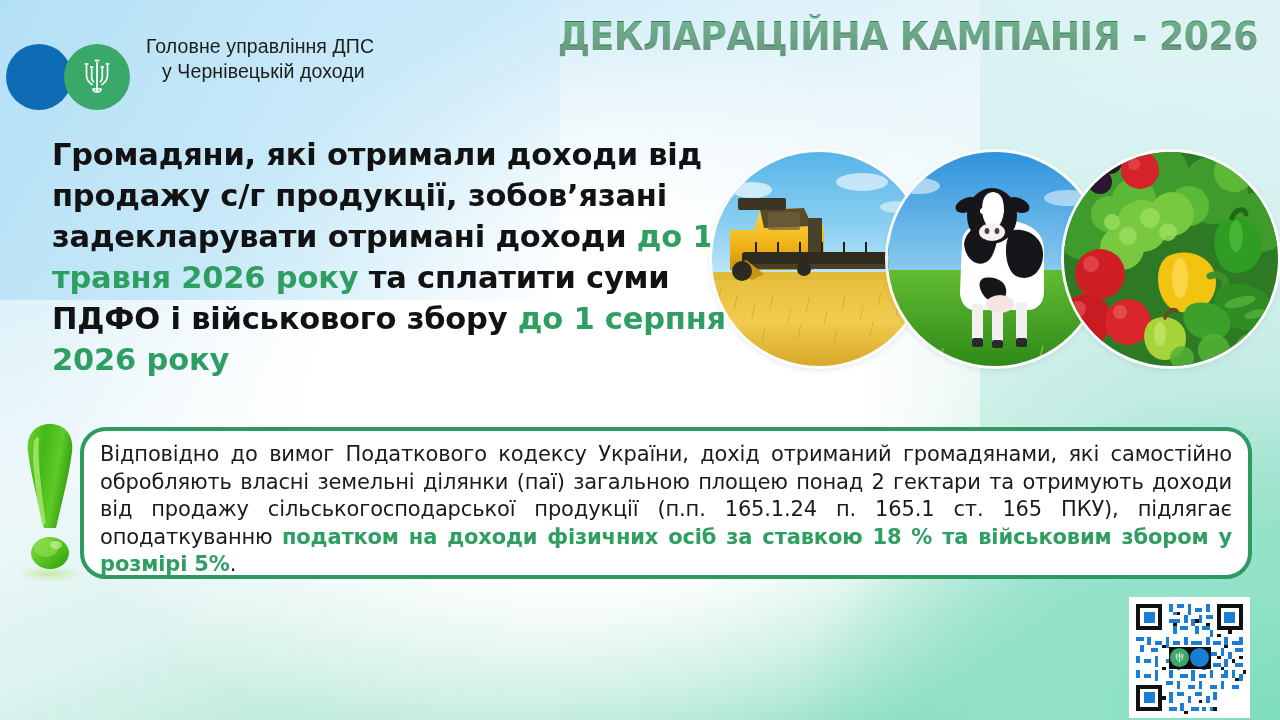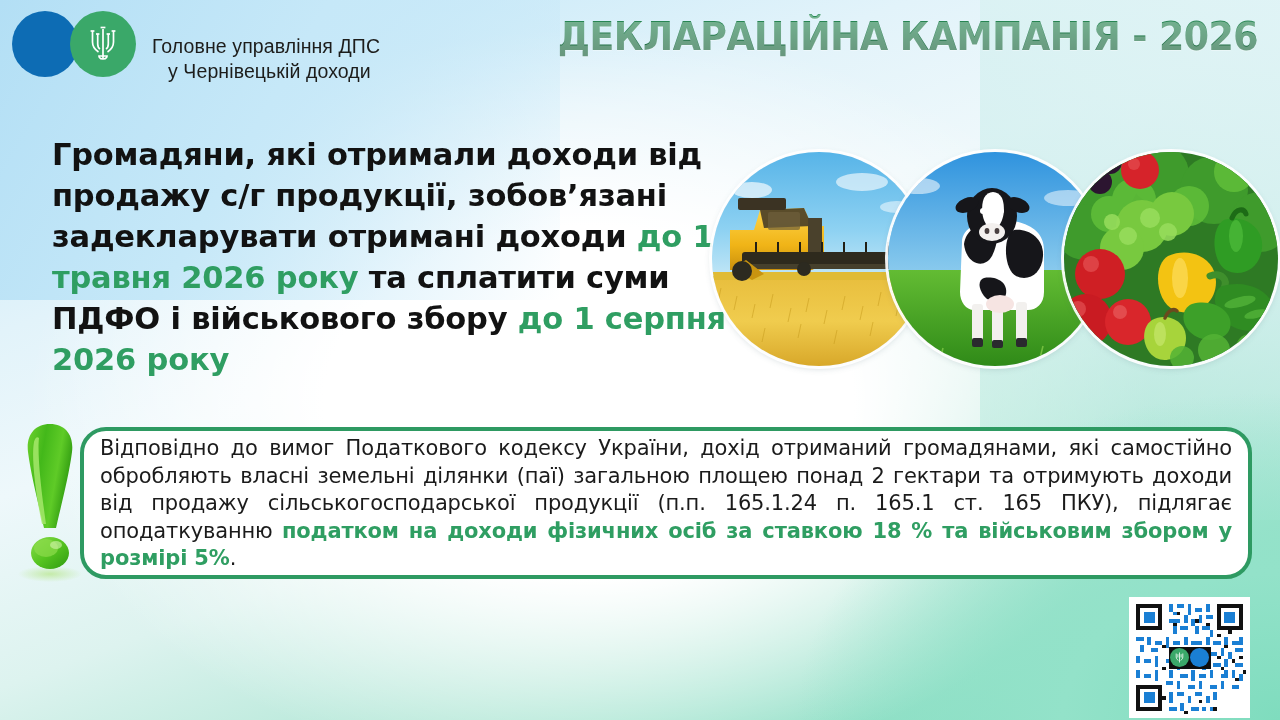--- a/index.html
+++ b/index.html
@@ -59,9 +59,9 @@
   }
   .logo-block {
     position: absolute;
-    left: 12px; top: 8px;
+    left: 6px; top: 8px;
     display: flex;
-    align-items: flex-start;
+    align-items: flex-end;
   }
   .logo-circles {
     position: relative;

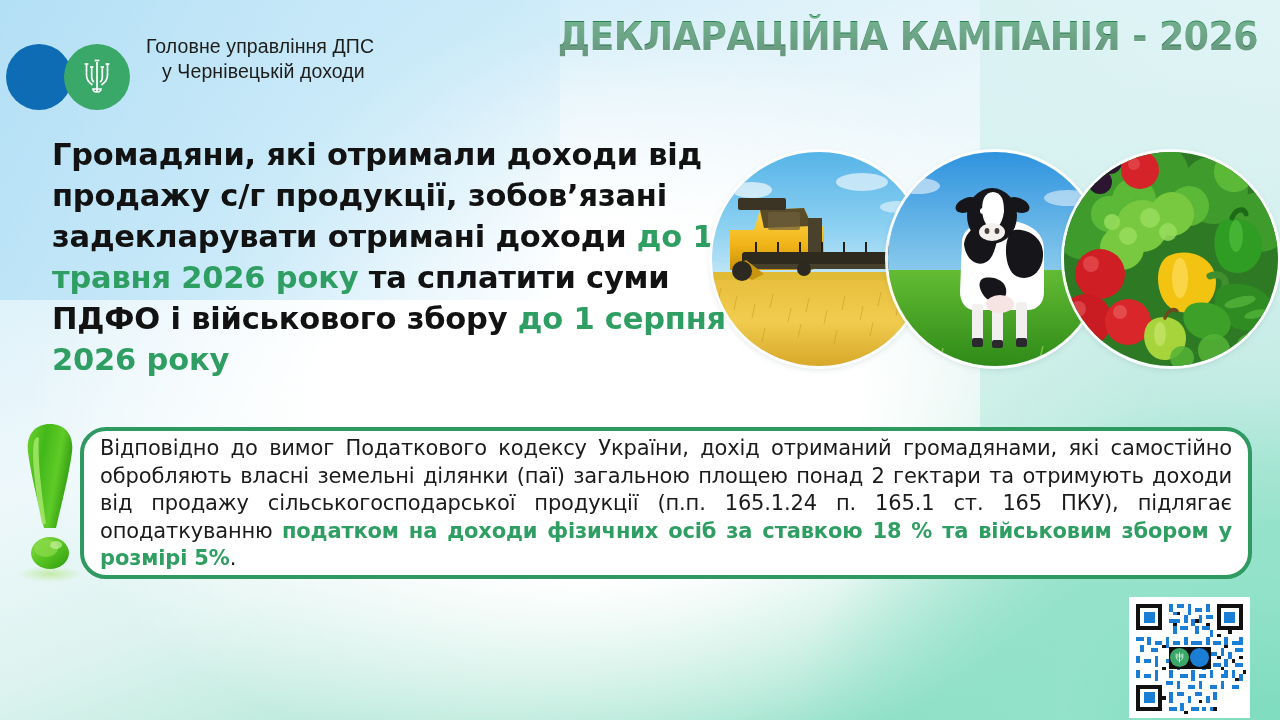--- a/index.html
+++ b/index.html
@@ -164,7 +164,7 @@
     border-radius: 26px;
     padding: 10px 16px 8px 16px;
     display: flex;
-    align-items: center;
+    align-items: flex-start;
   }
   .infobox-text {
     font-family: "DejaVu Sans", sans-serif;

